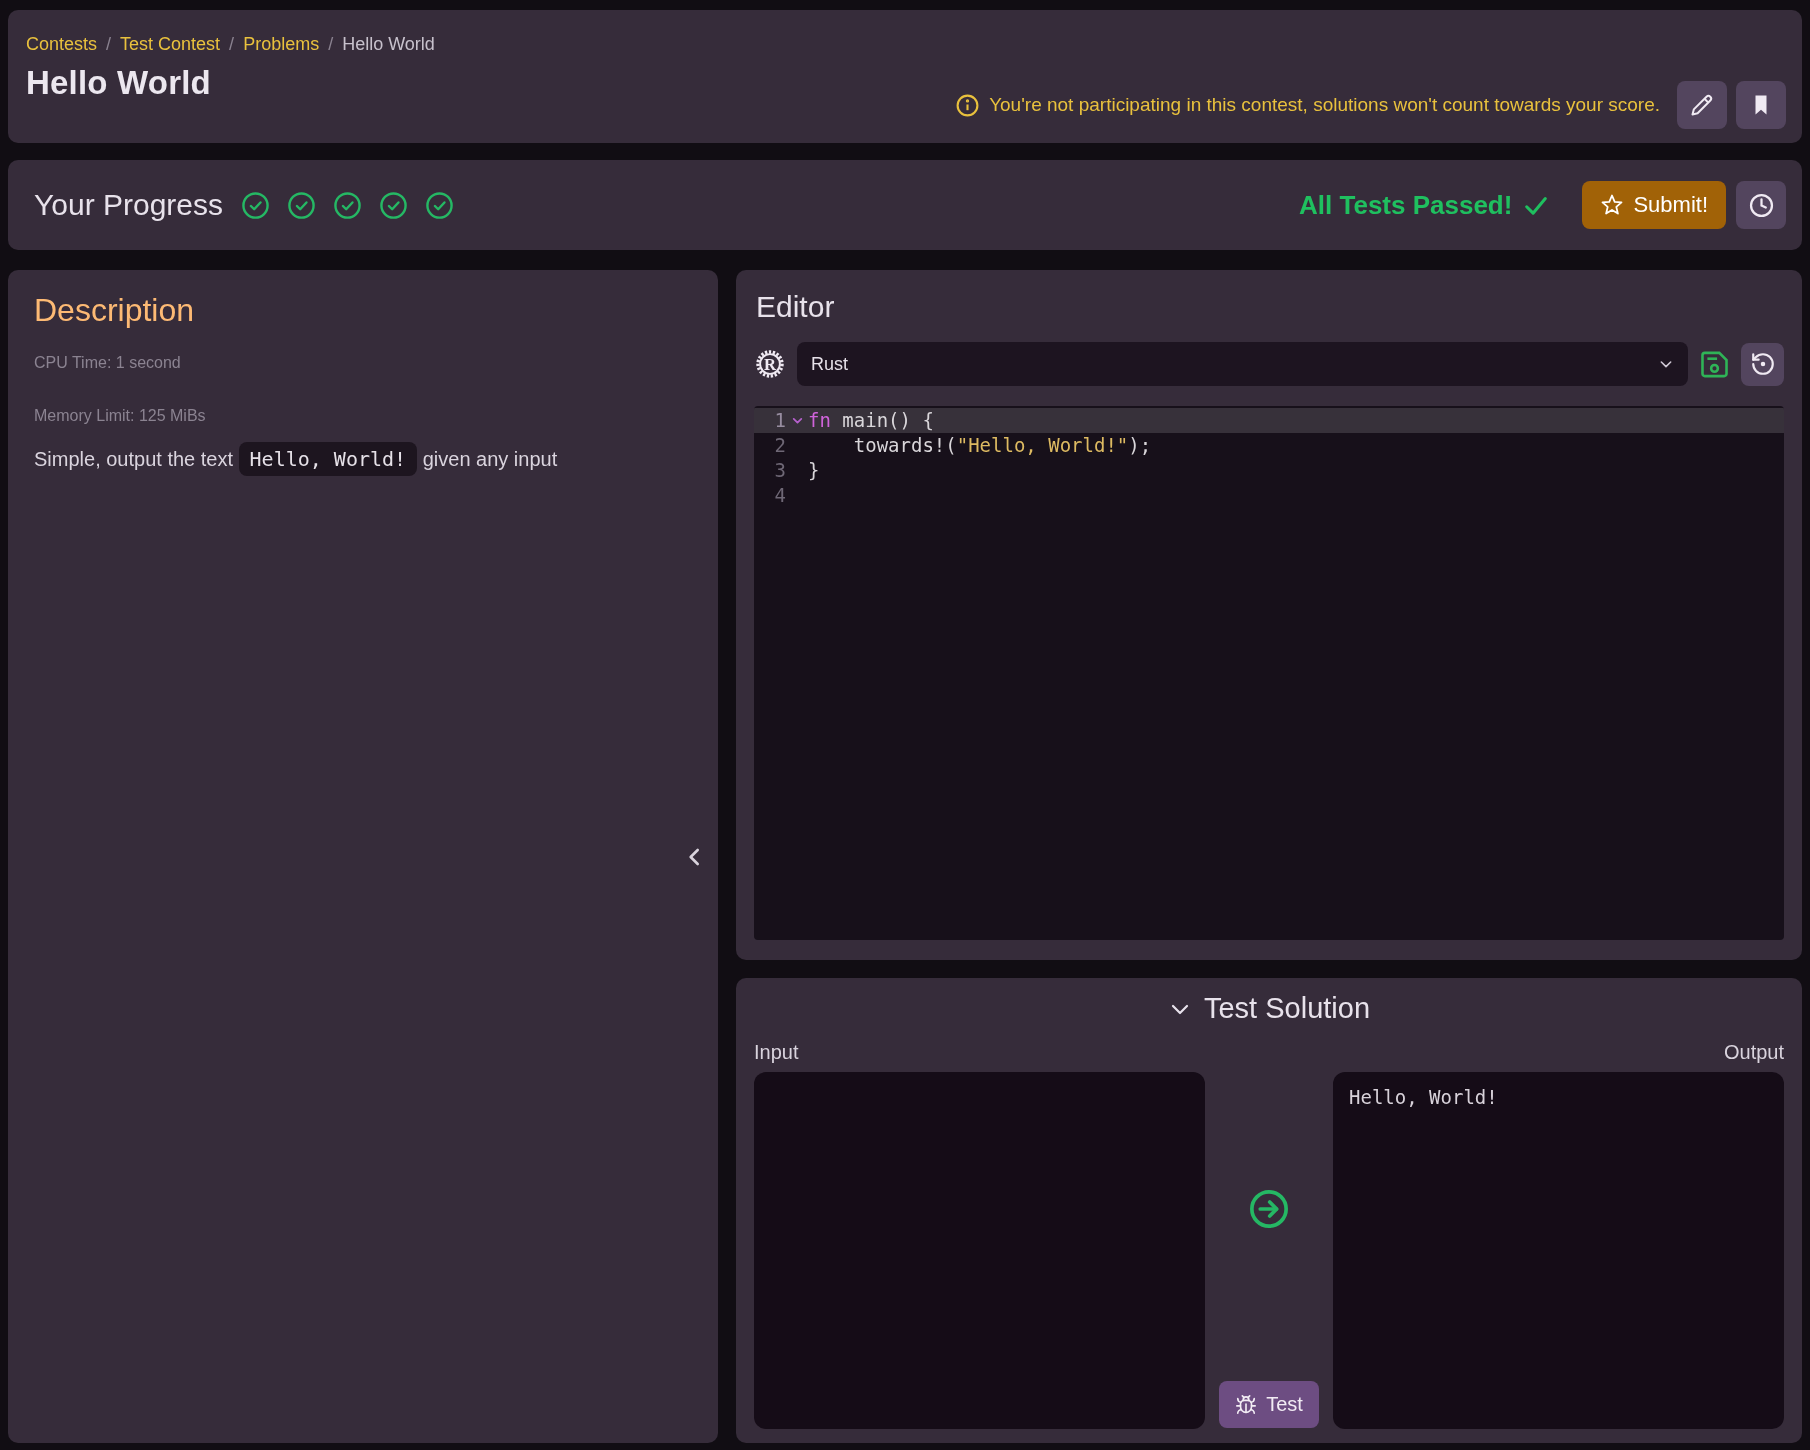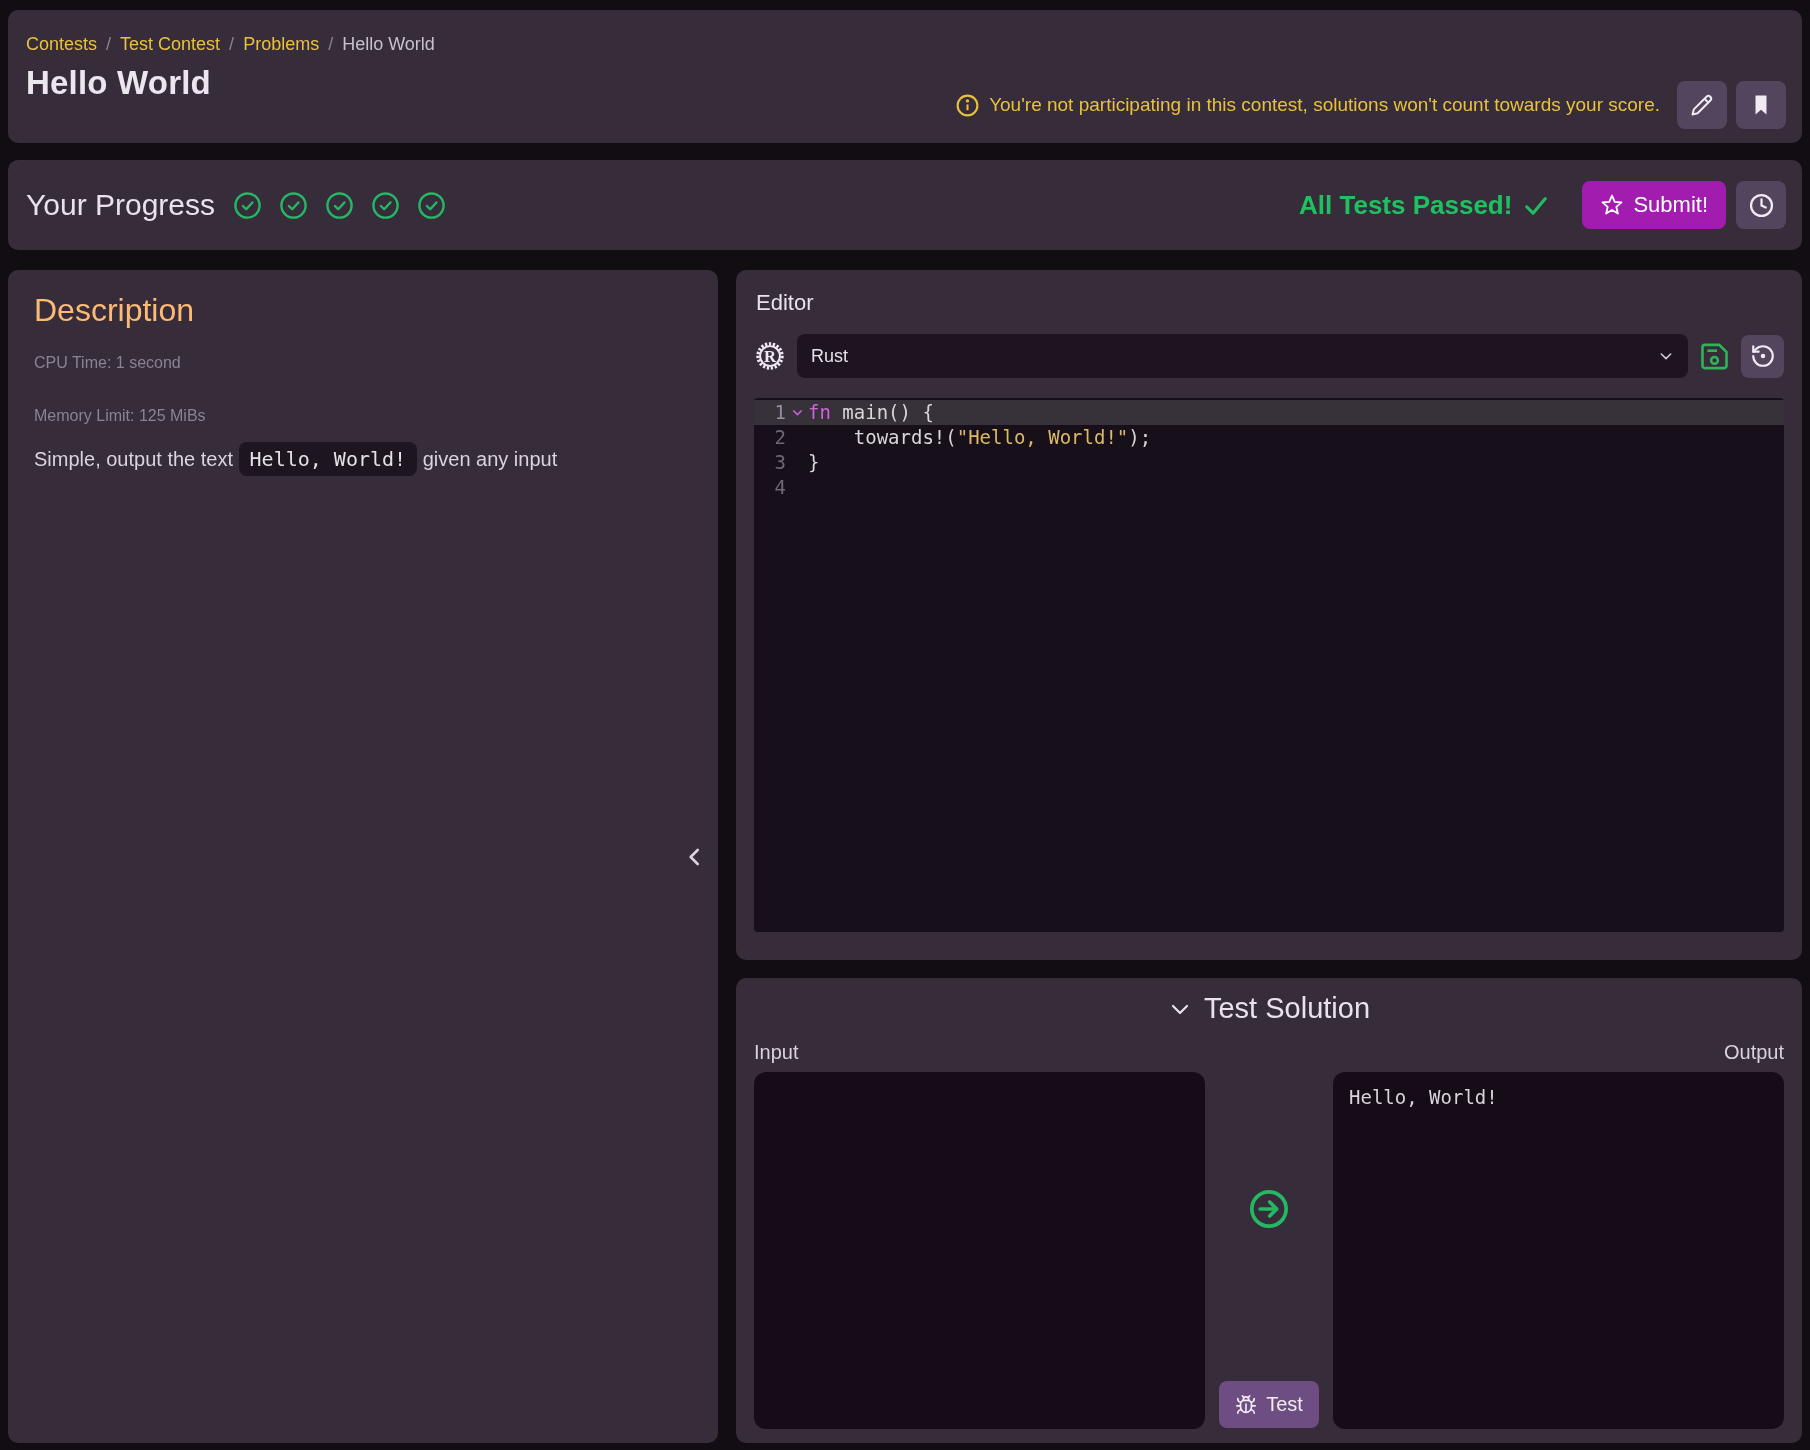--- a/index.html
+++ b/index.html
@@ -21,7 +21,7 @@
   .ghost-btn { background:transparent; border:none; display:flex; align-items:center; justify-content:center; cursor:pointer; }
 
   
-  .progress { height:90px; margin-bottom:20px; padding:0 16px 0 18px; display:flex; align-items:center; justify-content:space-between; }
+  .progress { height:90px; margin-bottom:20px; padding:0 16px 0 26px; display:flex; align-items:center; justify-content:space-between; }
   .progress-left { display:flex; align-items:center; gap:18px; }
   .progress-title { font-size:30px; font-weight:400; color:#e8e2eb; }
   .checks { display:flex; align-items:center; gap:17px; }

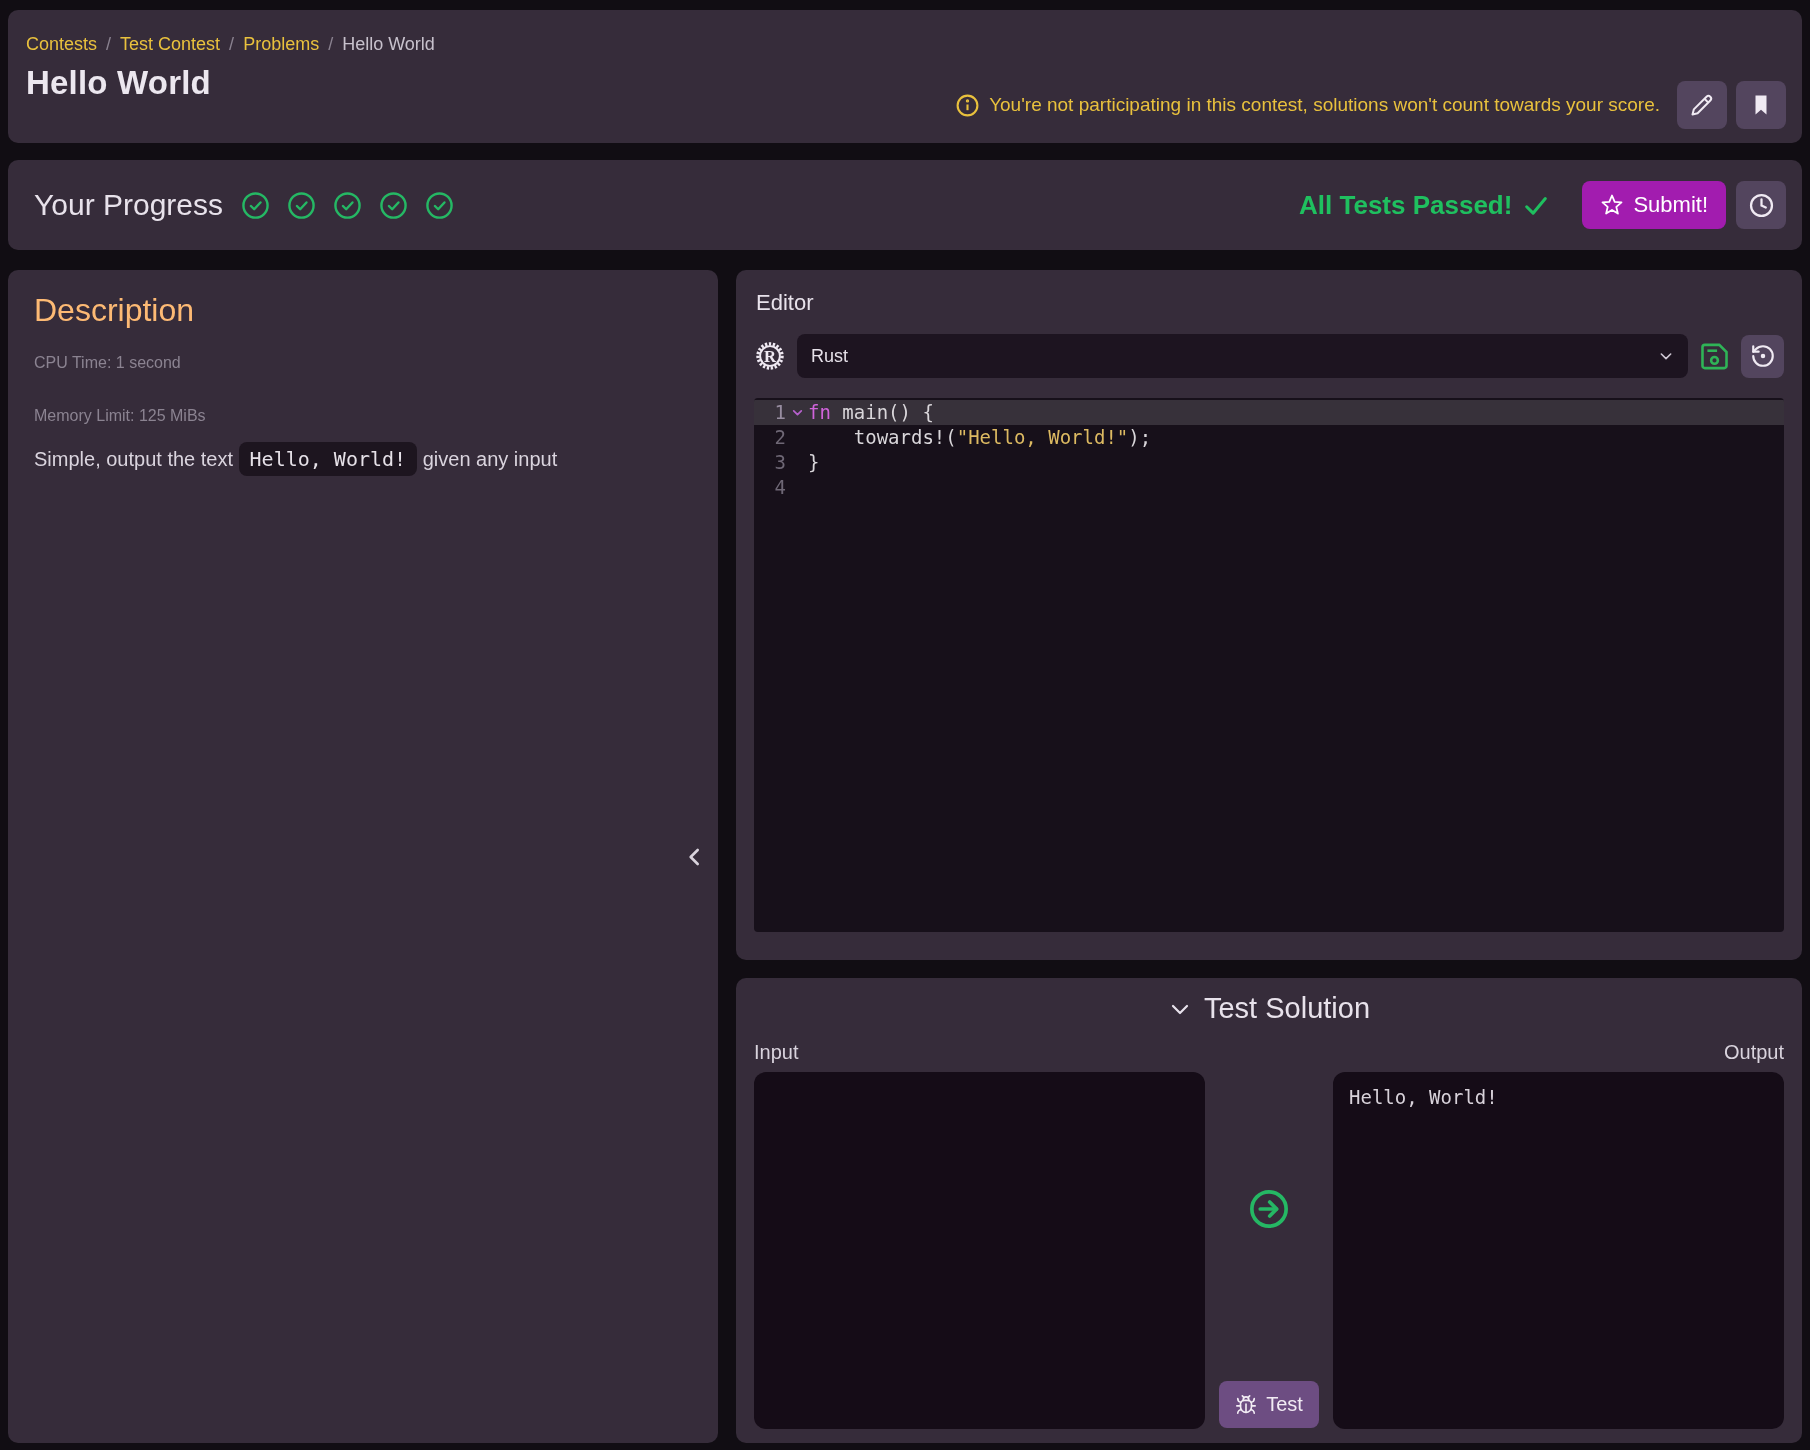--- a/index.html
+++ b/index.html
@@ -27,7 +27,7 @@
   .checks { display:flex; align-items:center; gap:17px; }
   .progress-right { display:flex; align-items:center; gap:10px; }
   .status-text { font-size:26px; font-weight:bold; color:#1fc05f; }
-  .submit-btn { margin-left:22px; height:48px; padding:0 18px; border:none; border-radius:8px; background:#a21caf; color:#fff; font-size:22px; font-family:"Liberation Sans",sans-serif; display:flex; align-items:center; gap:9px; cursor:pointer; }
+  .submit-btn { margin-left:22px; height:48px; padding:0 18px; border:none; border-radius:8px; background:#a16207; color:#fff; font-size:22px; font-family:"Liberation Sans",sans-serif; display:flex; align-items:center; gap:9px; cursor:pointer; }
 
   
   .main { display:flex; gap:18px; height:1173px; }

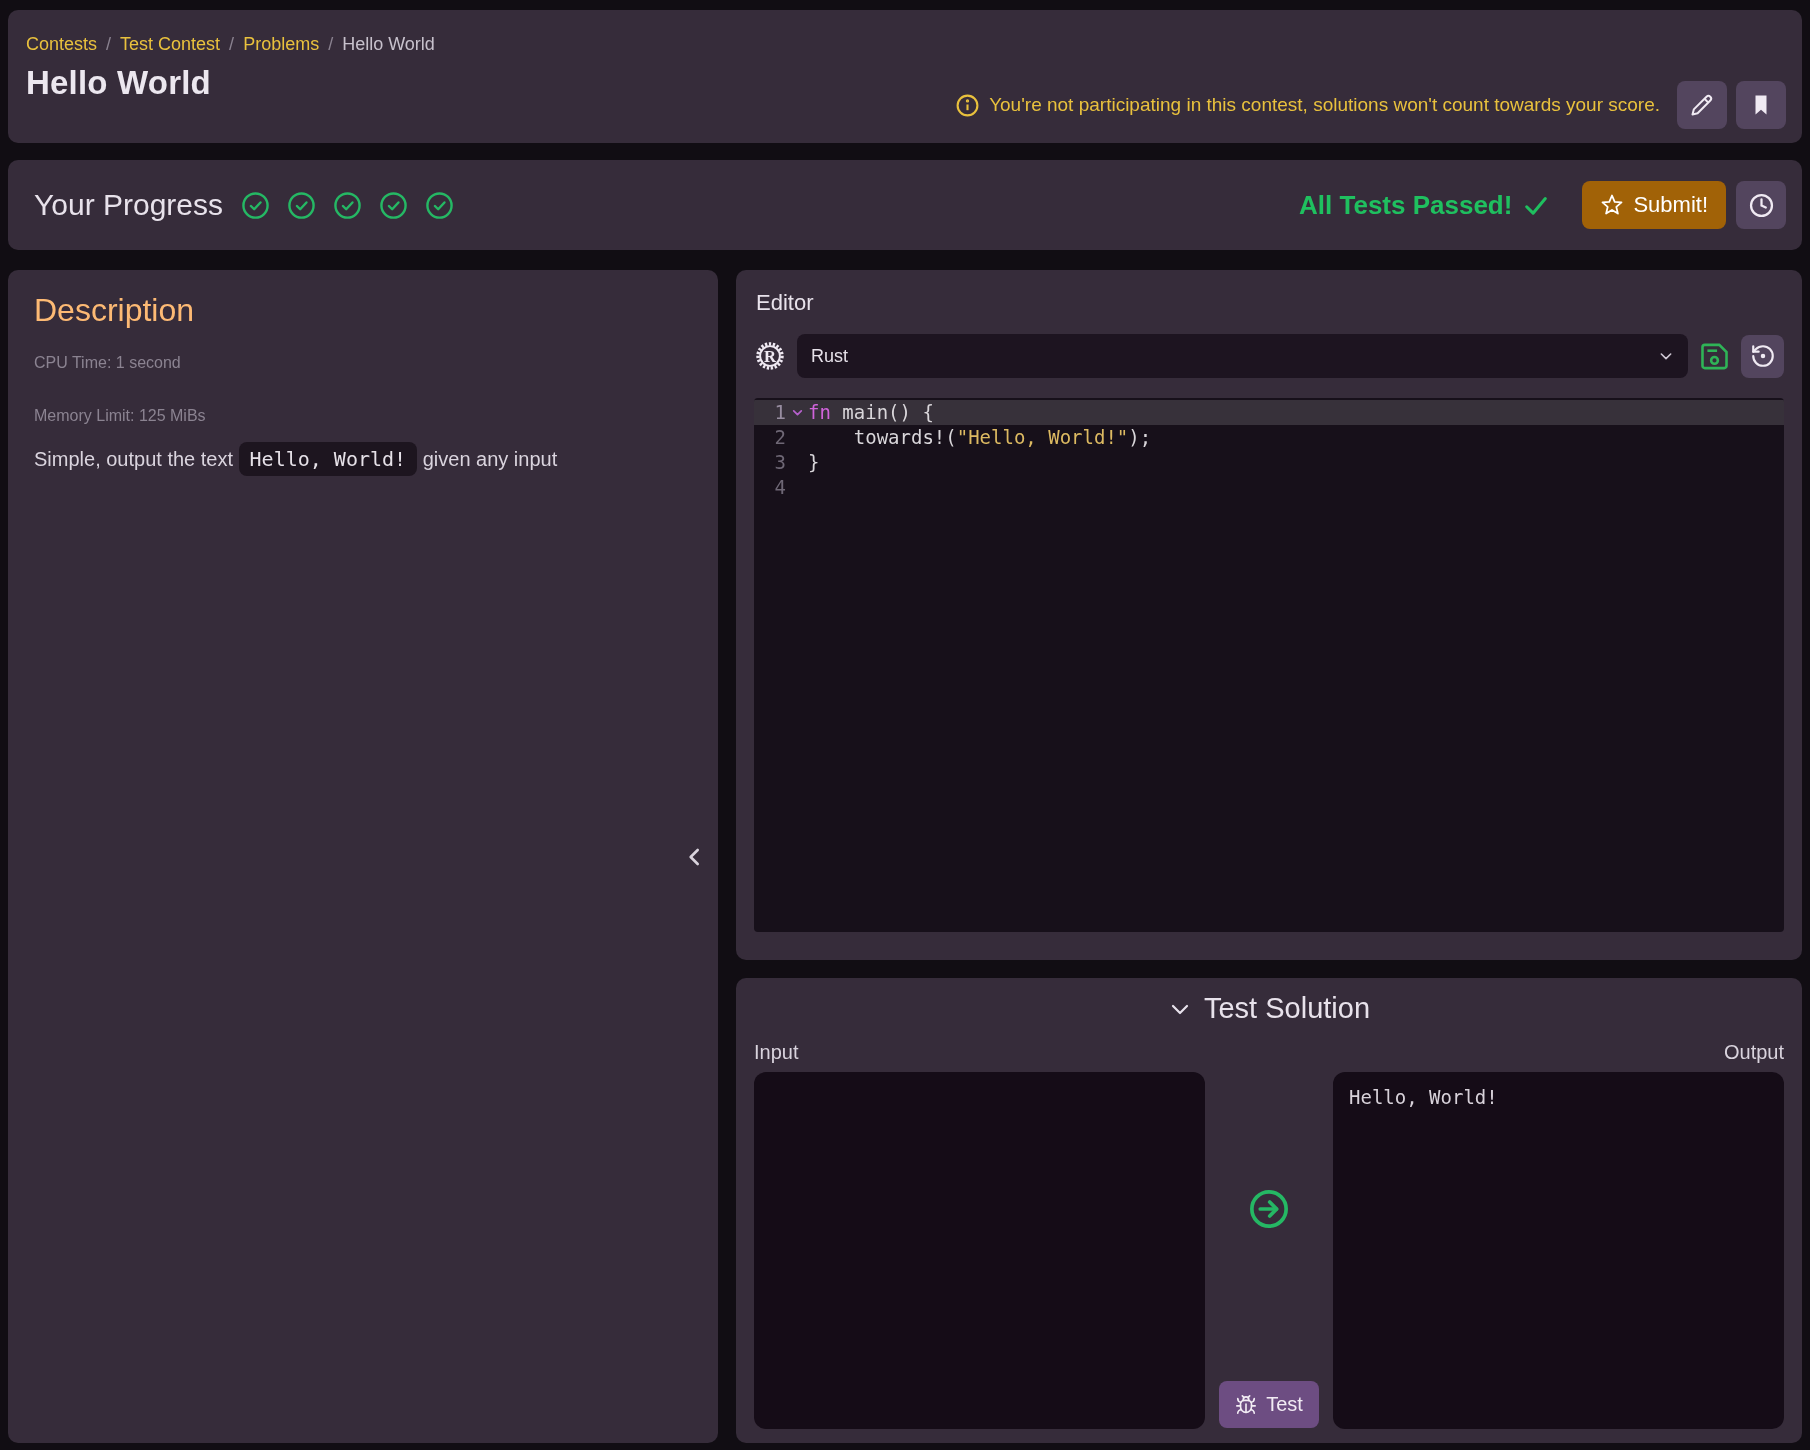--- a/index.html
+++ b/index.html
@@ -44,7 +44,7 @@
 
   
   .editor { height:690px; padding:16px 18px; }
-  .editor-heading { font-size:22px; font-weight:400; color:#e8e2eb; margin:4px 0 0 2px; }
+  .editor-heading { font-size:30px; font-weight:400; color:#e8e2eb; margin:4px 0 0 2px; }
   .toolbar { margin-top:18px; display:flex; align-items:center; gap:11px; }
   .lang-select { flex:1; height:44px; background:#1d1420; border-radius:8px; display:flex; align-items:center; justify-content:space-between; padding:0 14px; cursor:pointer; }
   .lang-select span { font-size:18px; color:#e6e1e9; }

